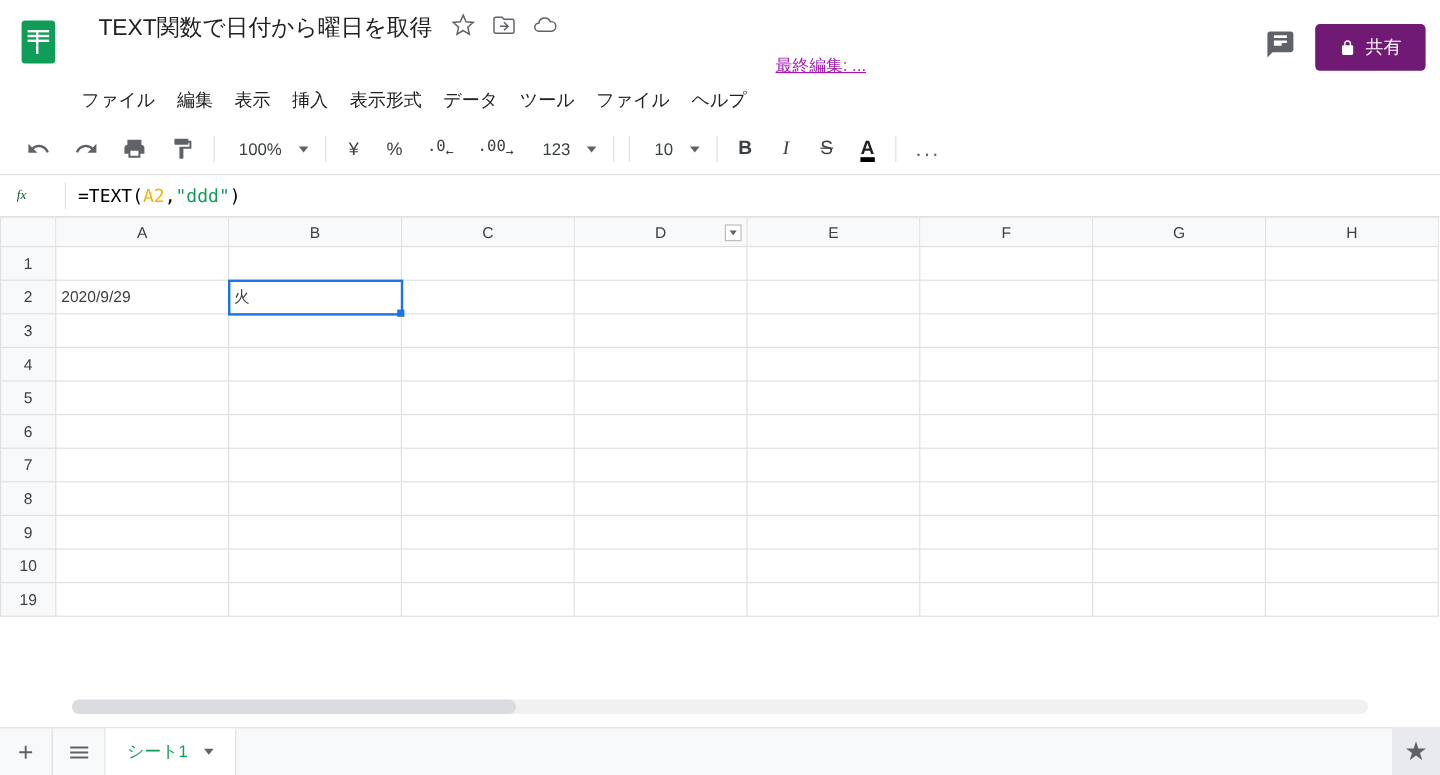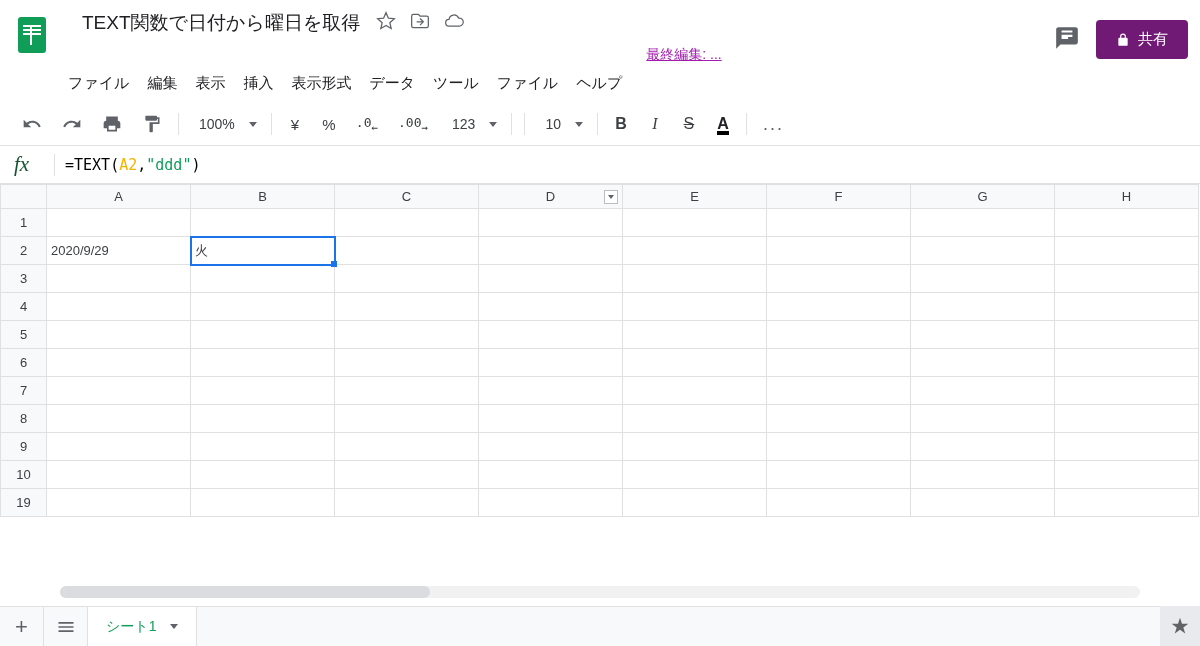--- a/index.html
+++ b/index.html
@@ -43,7 +43,7 @@
     
     
     .formula-bar { display: flex; align-items: center; padding: 6px 14px; border-bottom: 1px solid #e0e0e0; }
-    .fx-label { font-style: italic; font-family: serif; color: #14532d; font-size: 21px; width: 40px; }
+    .fx-label { font-style: italic; font-family: serif; color: #14532d; font-size: 11px; width: 40px; }
     .fx-sep { width: 1px; height: 22px; background: #e0e0e0; margin-right: 10px; }
     .formula-content { font-size: 15px; font-family: "Consolas", monospace; color: #202124; }
     .formula-content .op { color: #000; }

